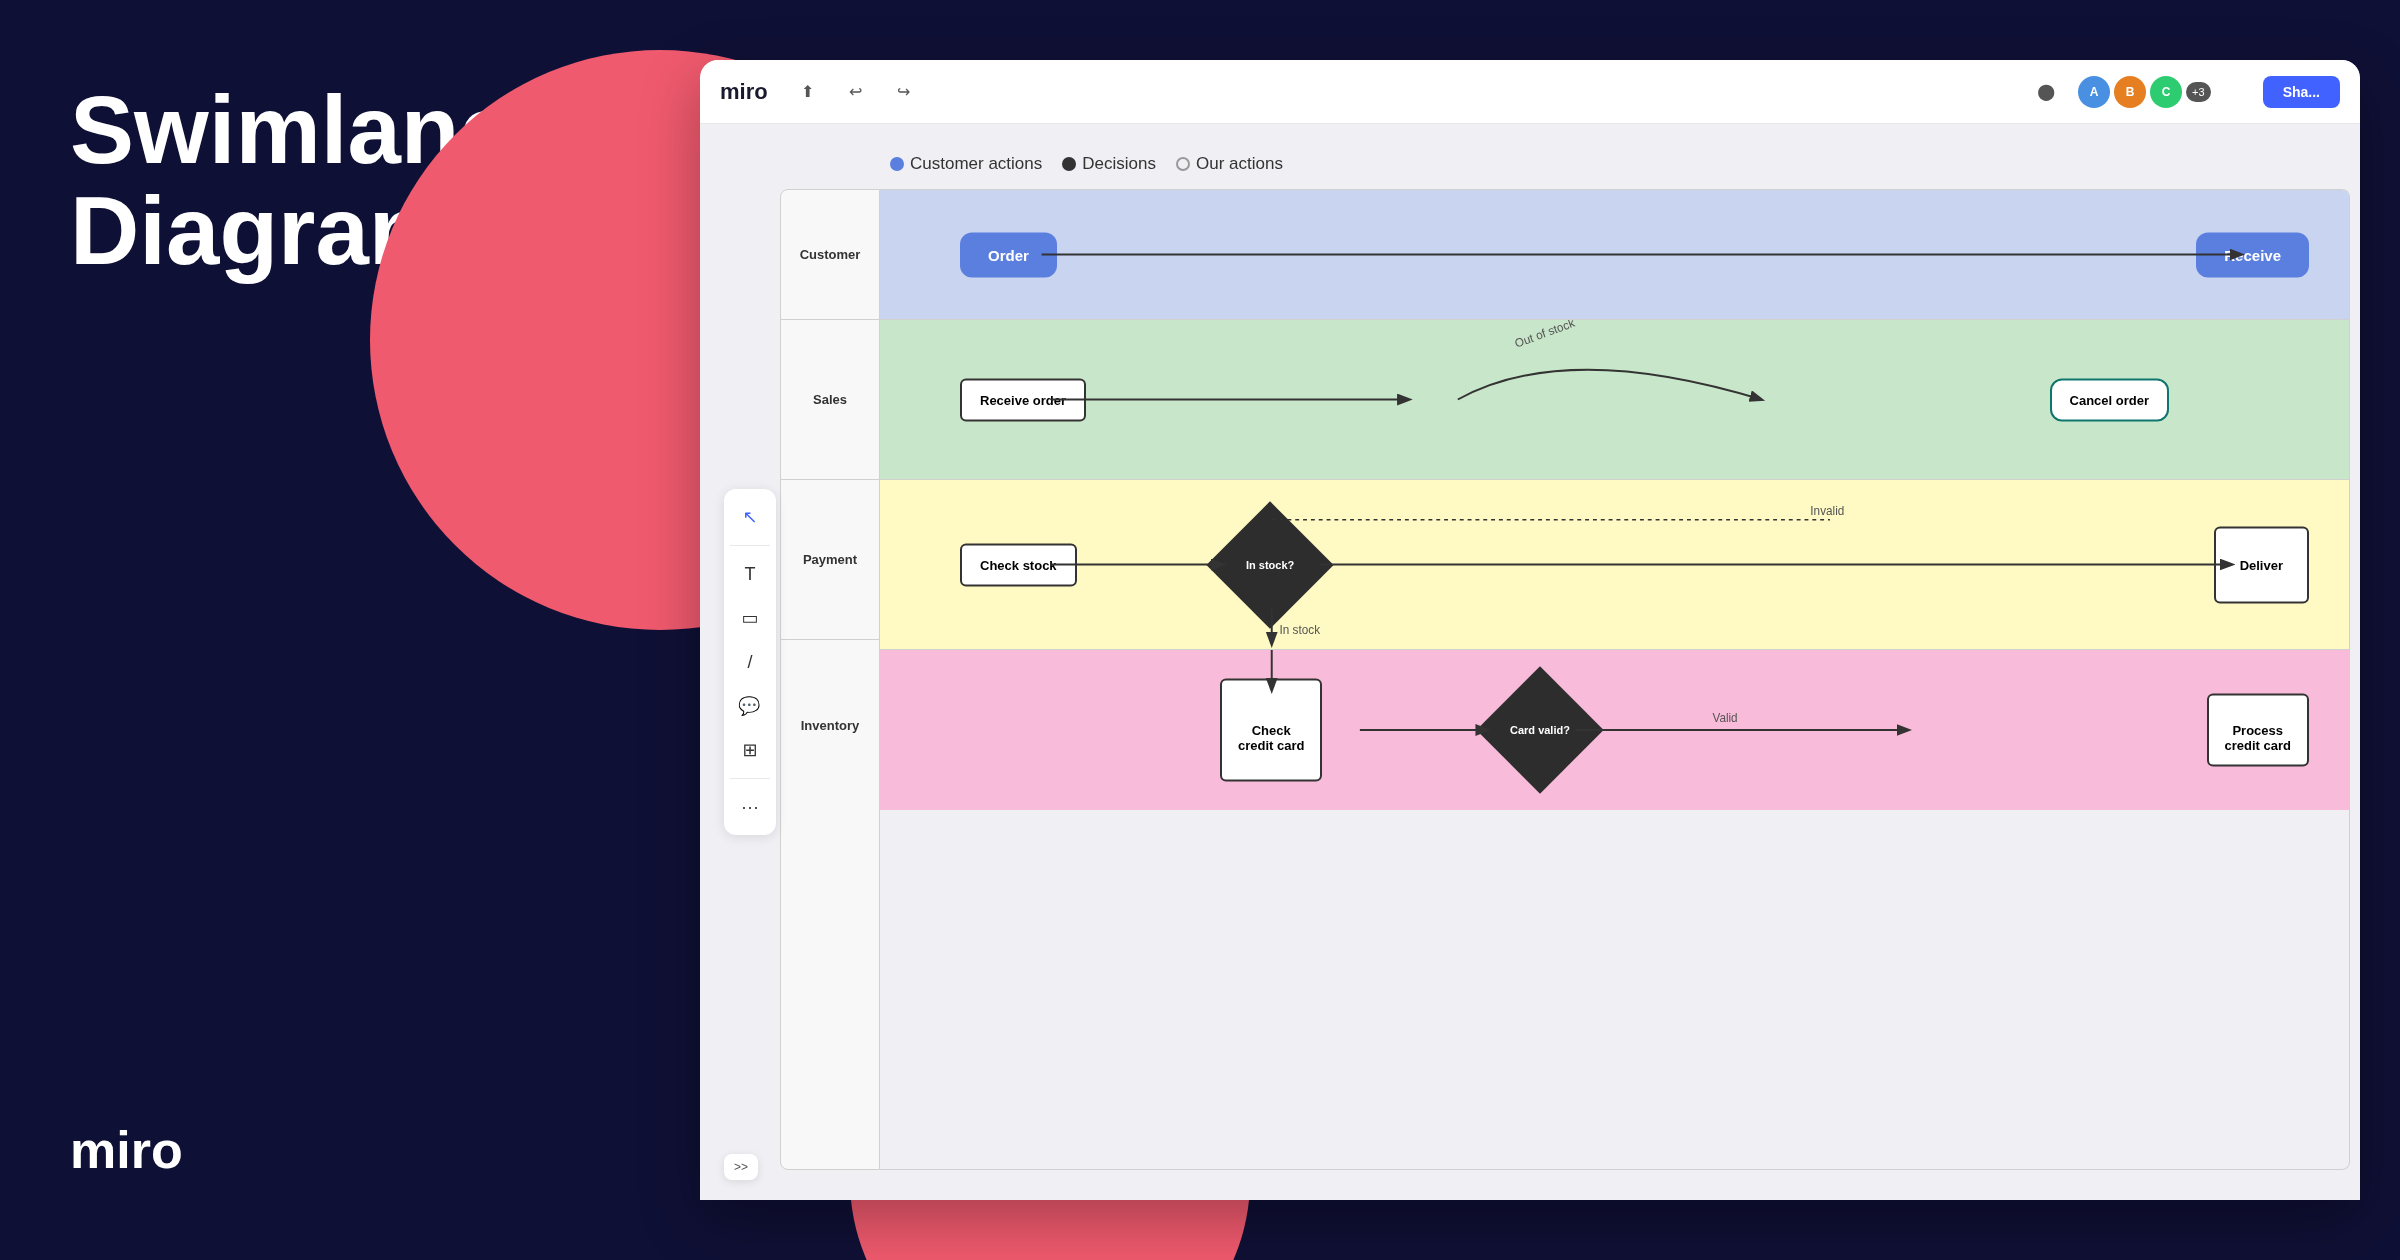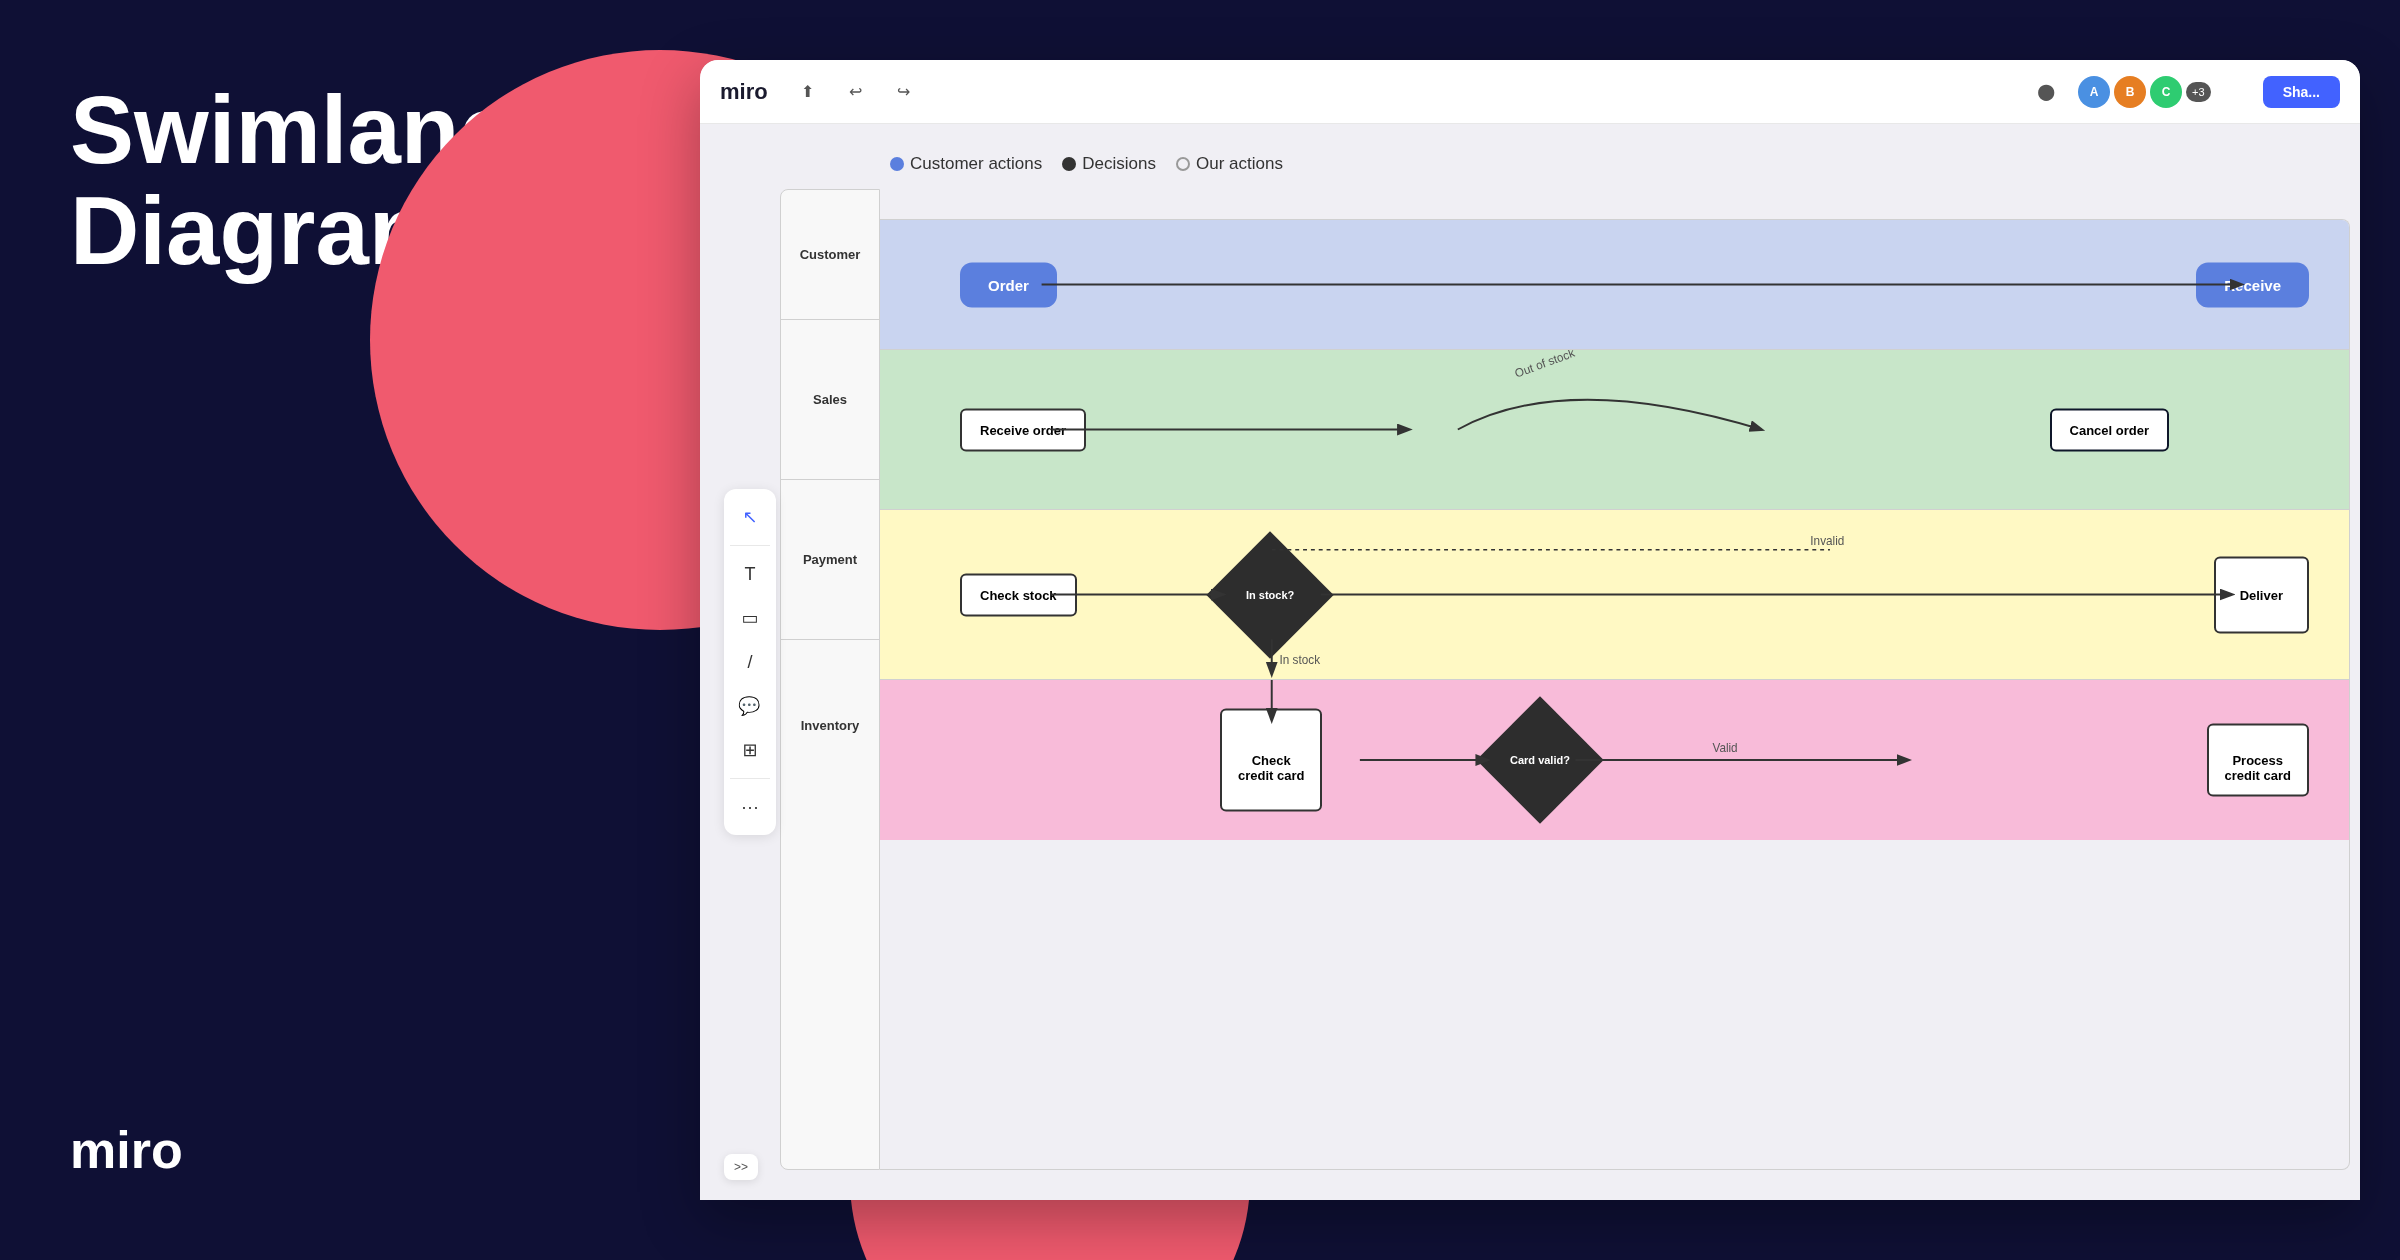--- a/index.html
+++ b/index.html
@@ -276,7 +276,6 @@
       border-left: none;
       border-radius: 0 8px 8px 0;
       overflow: hidden;
-      margin-top: 30px;
     }
     .lane {
       position: relative;

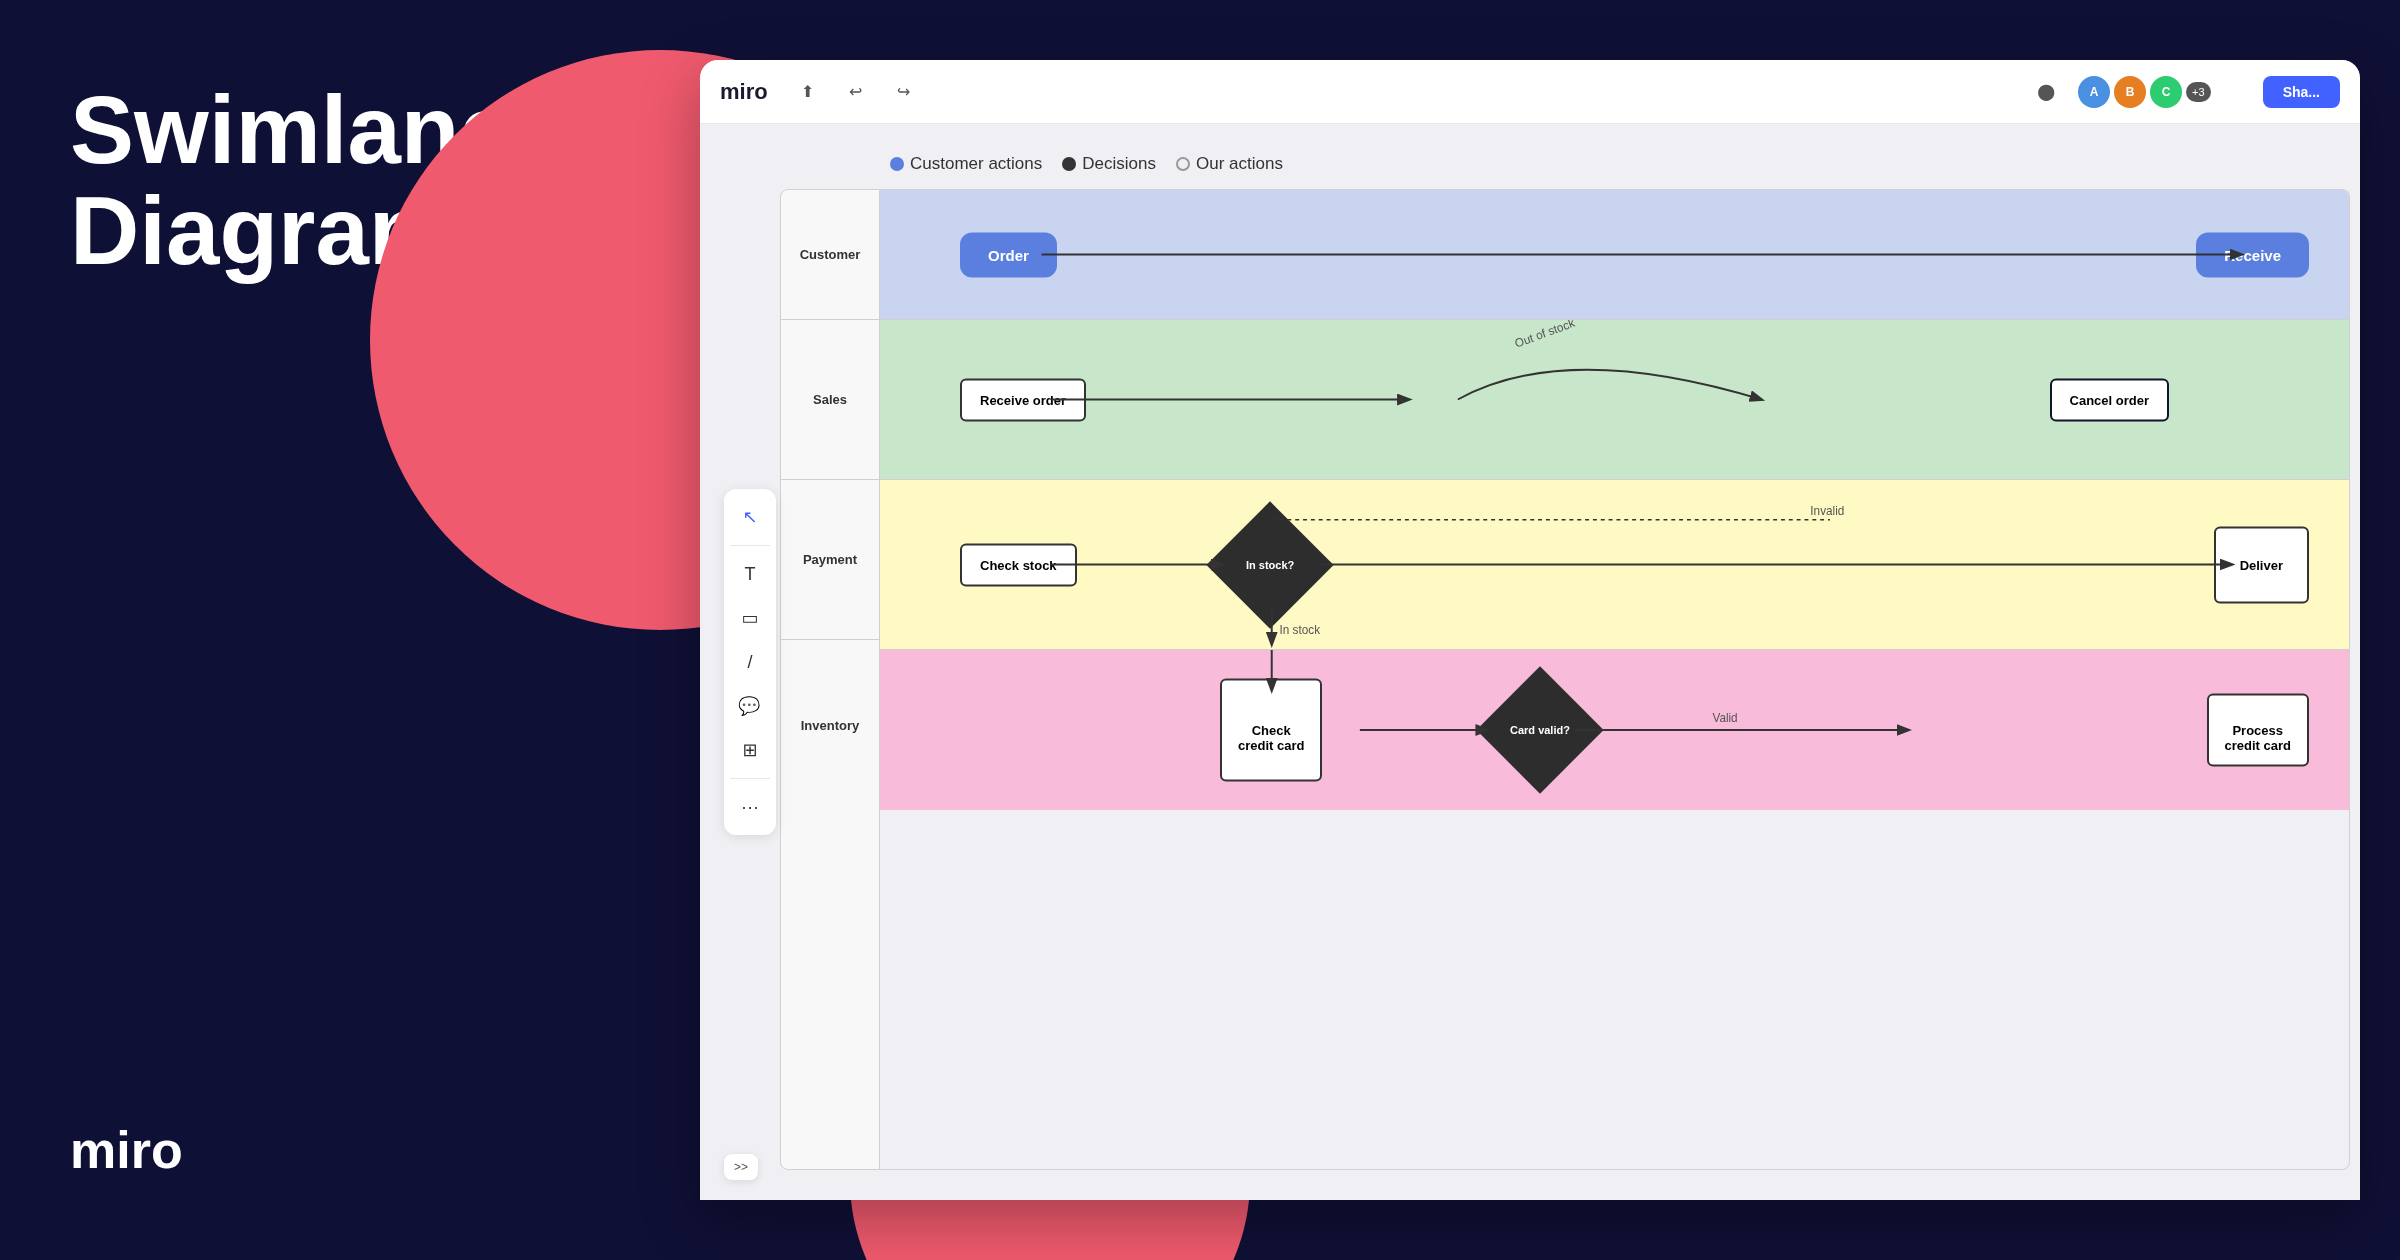--- a/index.html
+++ b/index.html
@@ -455,7 +455,7 @@
 
             <div style="position:absolute; top:50%; left:80px; transform:translateY(-50%); background:white; border:2px solid #333; border-radius:6px; padding:12px 18px; font-size:13px; font-weight:600; white-space:nowrap;">Receive order</div>
 
-            <div style="position:absolute; top:50%; right:180px; transform:translateY(-50%); background:white; border:2px solid #0f172a; border-radius:6px; padding:12px 18px; font-size:13px; font-weight:600; white-space:nowrap;">Cancel order</div>
+            <div style="position:absolute; top:50%; right:180px; transform:translateY(-50%); background:white; border:2px solid #0f766e; border-radius:12px; padding:12px 18px; font-size:13px; font-weight:600; white-space:nowrap;">Cancel order</div>
           </div>
 
           <div class="lane lane-inventory" style="height:170px; position:relative;">

